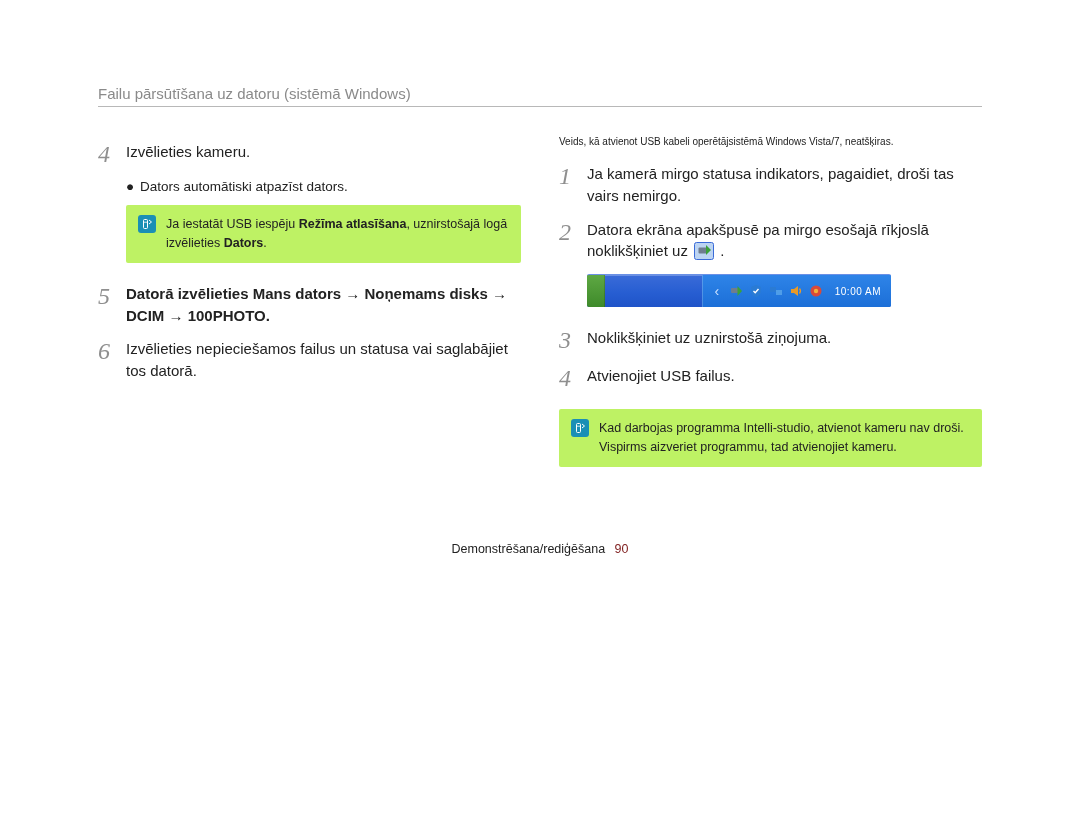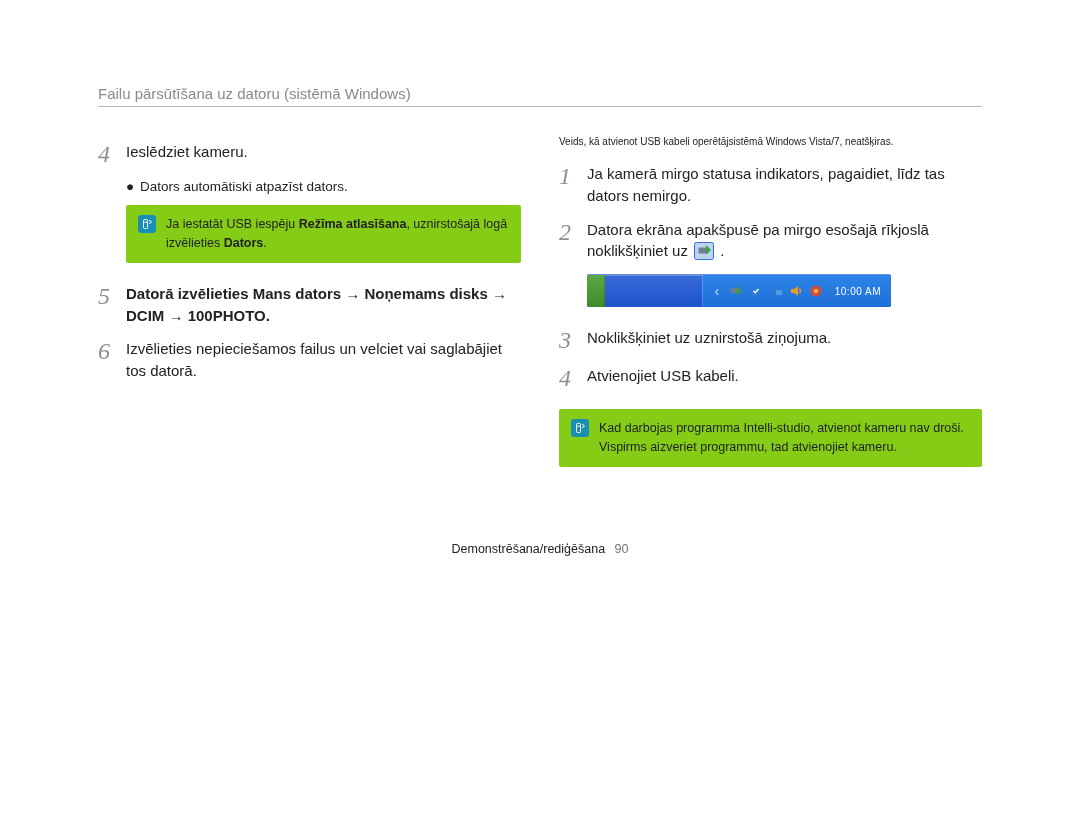--- a/index.html
+++ b/index.html
@@ -150,7 +150,7 @@
     <div class="col col-left">
       <div class="step">
         <div class="step-num">4</div>
-        <div class="step-body">Ieslēdziet kameru.</div>
+        <div class="step-body">Izvēlieties kameru.</div>
       </div>
       <div class="bullet-line">
         <span class="bullet-dot">●</span>

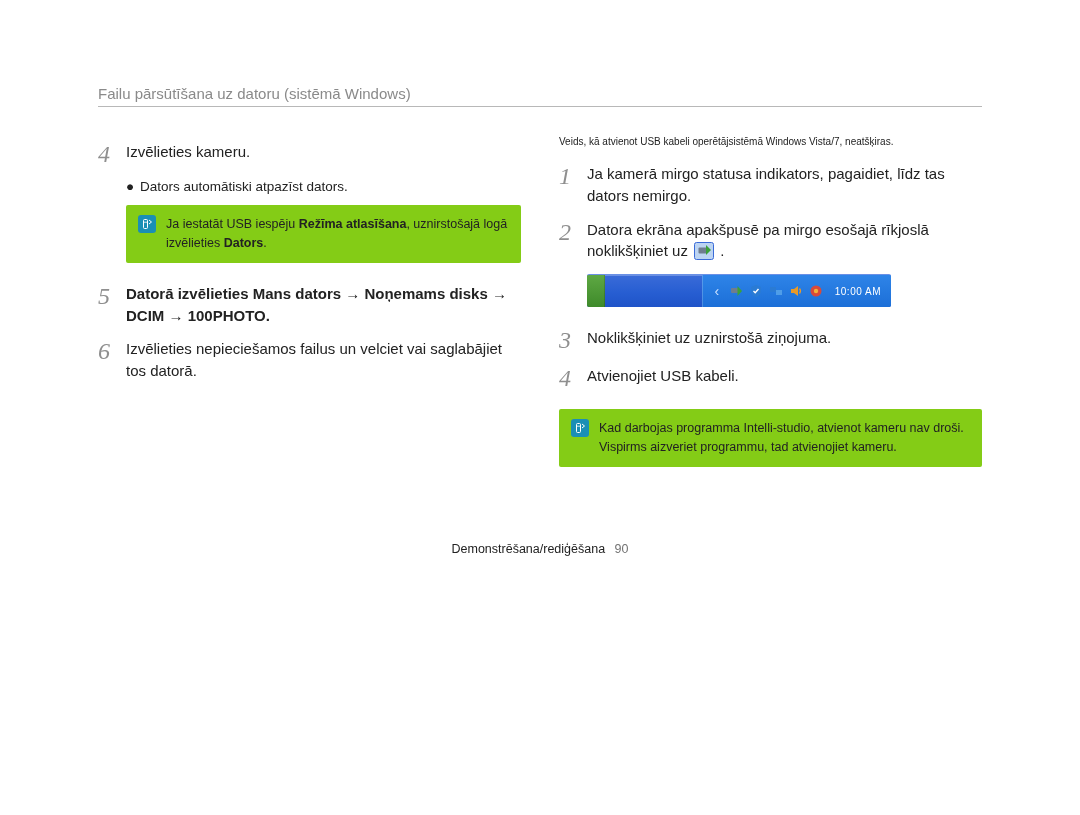--- a/index.html
+++ b/index.html
@@ -188,7 +188,7 @@
 
       <div class="step">
         <div class="step-num">1</div>
-        <div class="step-body">Ja kamerā mirgo statusa indikators, pagaidiet, līdz tas dators nemirgo.</div>
+        <div class="step-body">Ja kamerā mirgo statusa indikators, pagaidiet, droši tas vairs nemirgo.</div>
       </div>
 
       <div class="step">

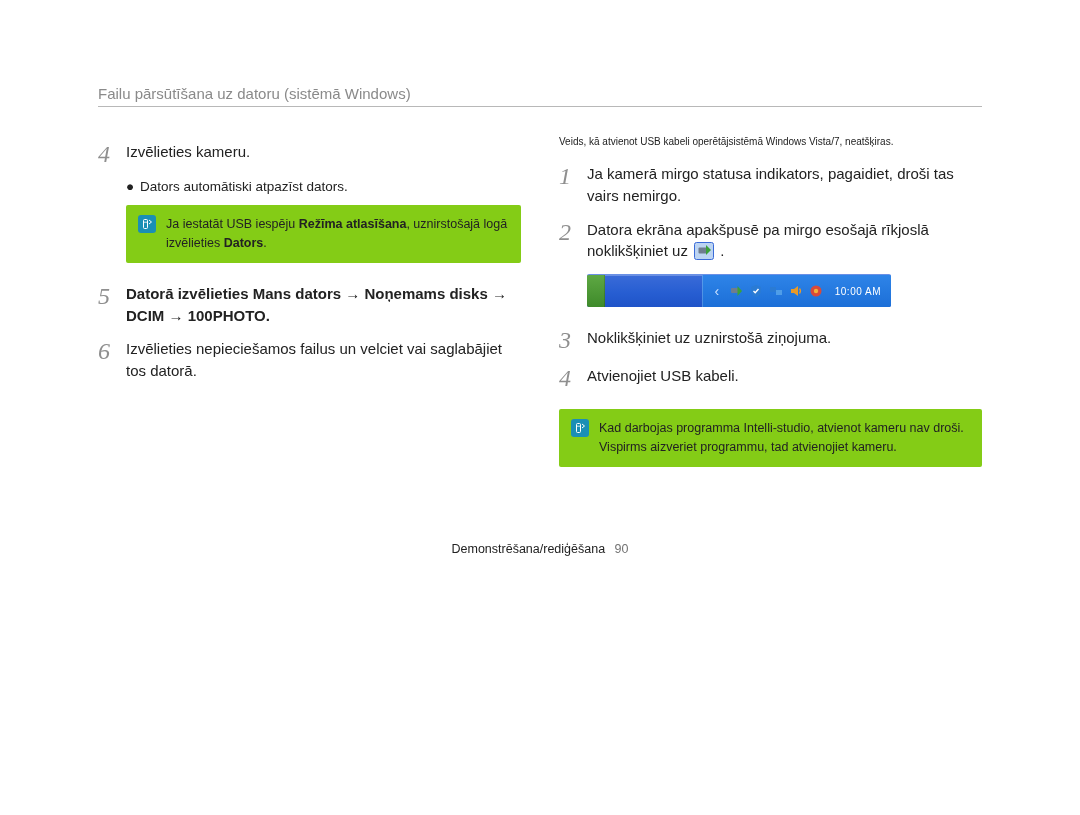--- a/index.html
+++ b/index.html
@@ -65,7 +65,7 @@
     line-height: 1.2;
   }
   .note-box {
-    background: #84cc16;
+    background: #bef264;
     border-radius: 2px;
     padding: 10px 12px 10px 12px;
     display: flex;

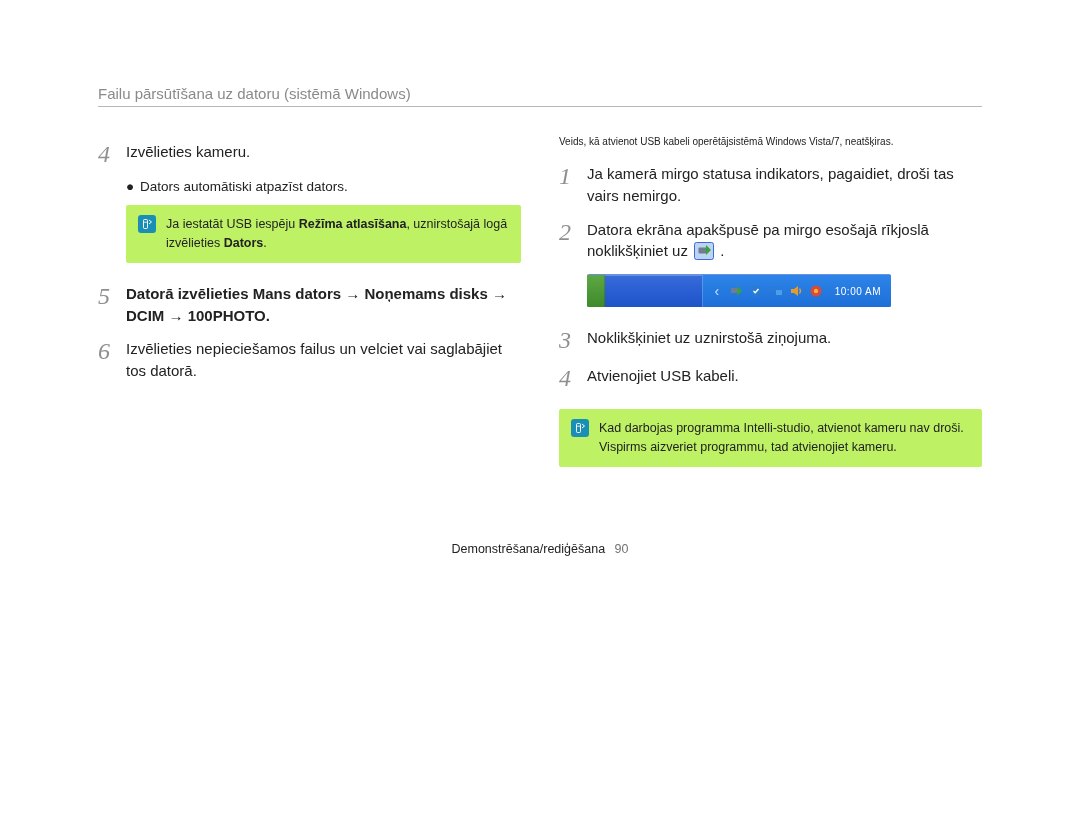--- a/index.html
+++ b/index.html
@@ -179,7 +179,7 @@
 
       <div class="step">
         <div class="step-num">6</div>
-        <div class="step-body">Izvēlieties nepieciešamos failus un velciet vai saglabājiet tos datorā.</div>
+        <div class="step-body">Izvēlieties nepieciešamos failus un statusa vai saglabājiet tos datorā.</div>
       </div>
     </div>
 

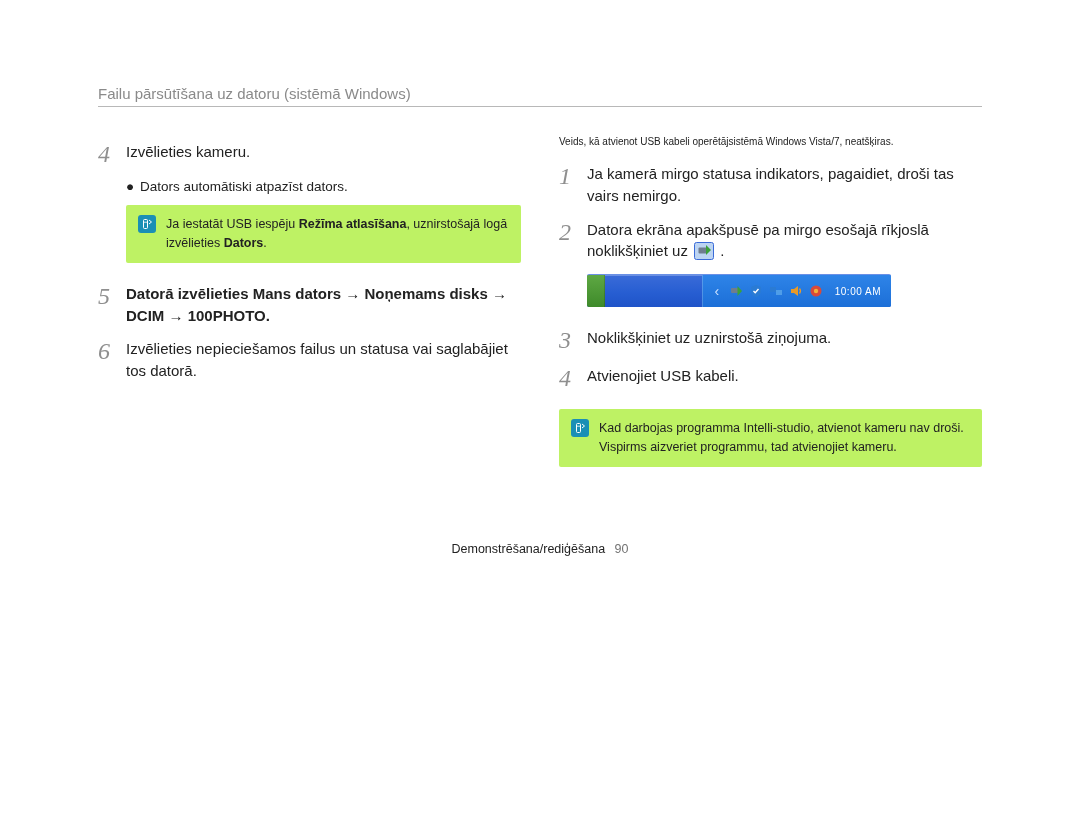--- a/index.html
+++ b/index.html
@@ -251,7 +251,7 @@
 
       <div class="step">
         <div class="step-num">4</div>
-        <div class="step-body">Atvienojiet USB kabeli.</div>
+        <div class="step-body">Atvienojiet USB failus.</div>
       </div>
 
       <div class="note-box right">

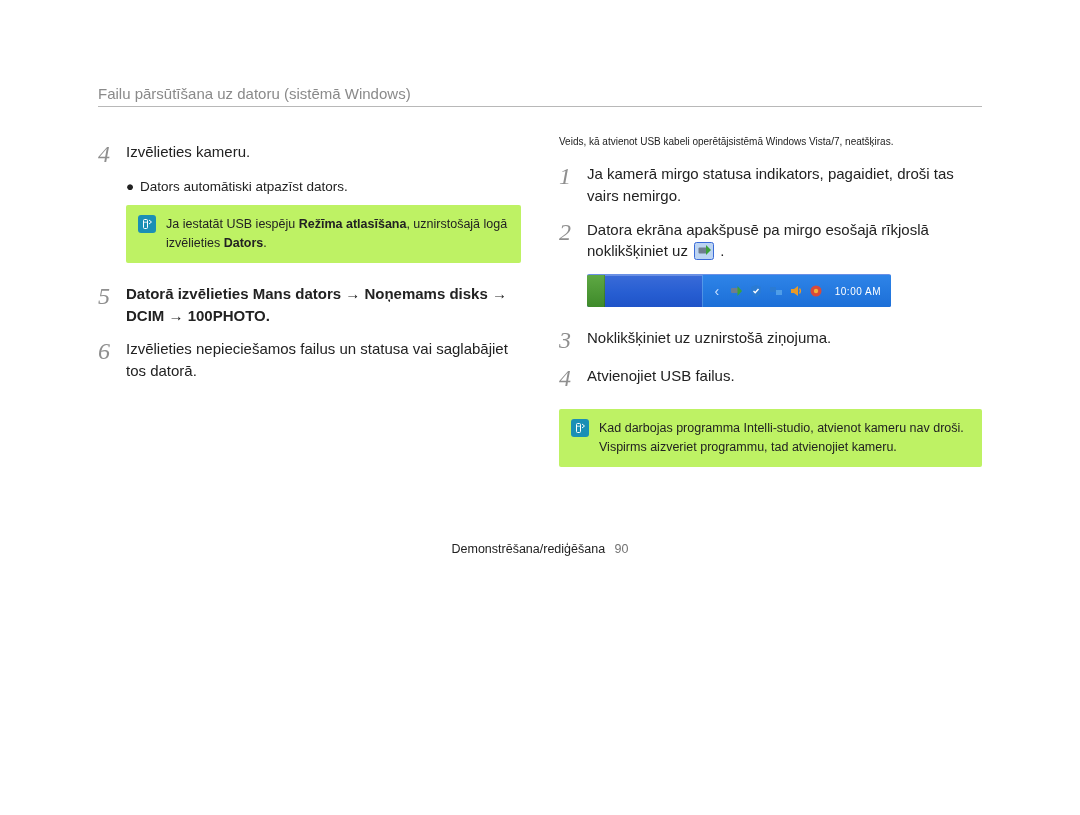--- a/index.html
+++ b/index.html
@@ -135,7 +135,7 @@
     font-size: 12.5px;
     color: #222;
   }
-  .page-footer .pnum { color: #737373; margin-left: 6px; }
+  .page-footer .pnum { color: #7f1d1d; margin-left: 6px; }
   b { font-weight: bold; }
   .bold-path span { font-weight: bold; }
 </style>

